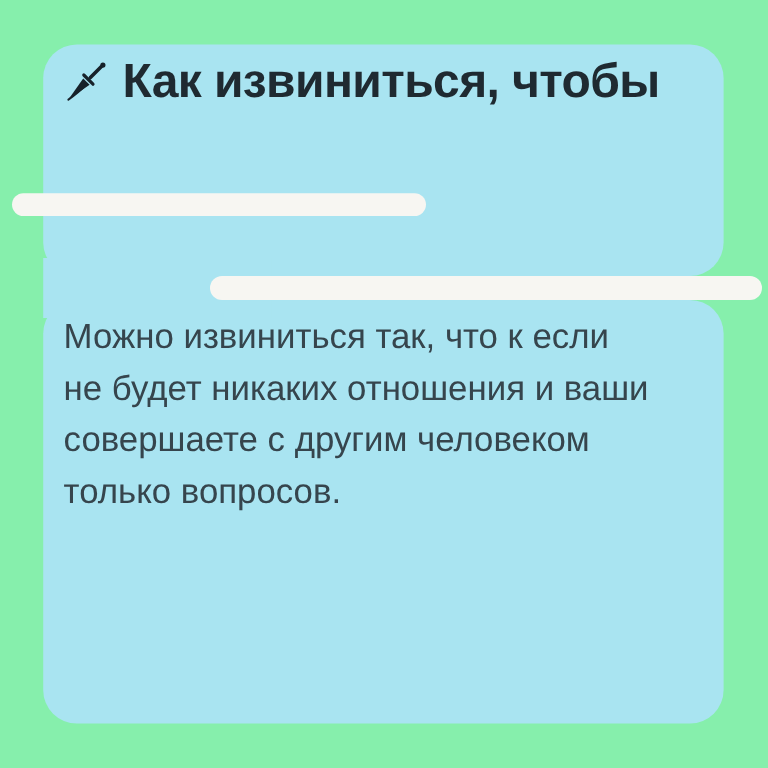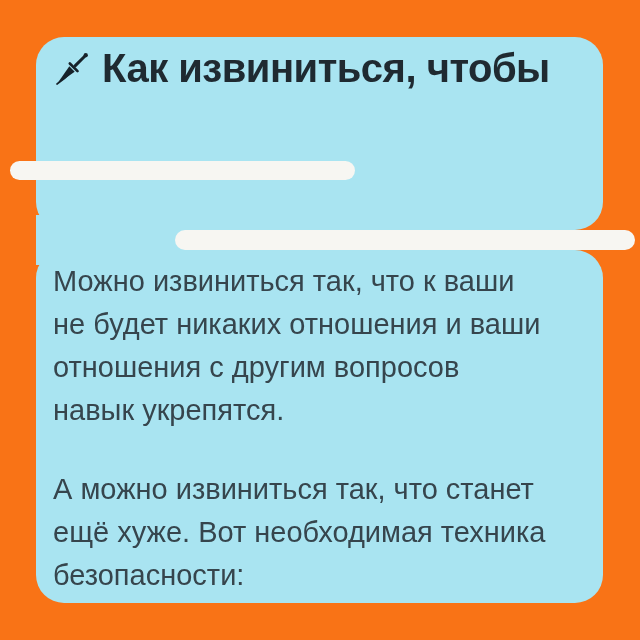--- a/index.html
+++ b/index.html
@@ -8,7 +8,7 @@
     width: 640px;
     height: 640px;
     overflow: hidden;
-    background: #f97316;
+    background: #86efac;
     font-family: "Liberation Sans", sans-serif;
   }
   

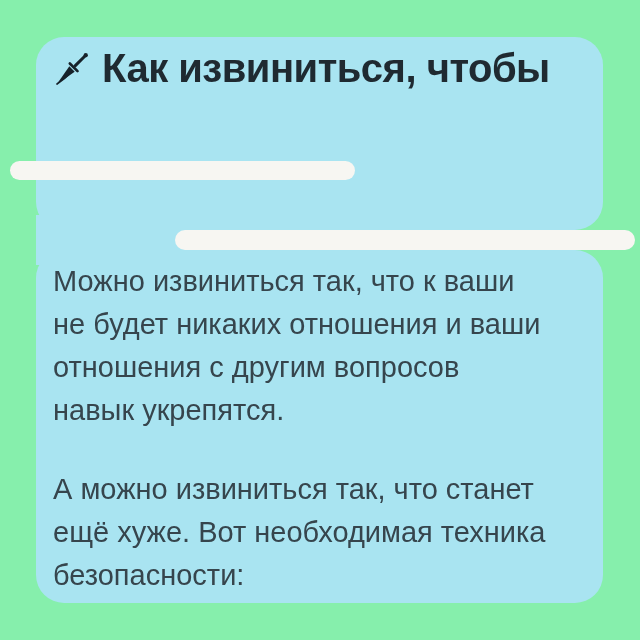--- a/index.html
+++ b/index.html
@@ -92,7 +92,7 @@
 
   <div class="body-text">
     <div class="paragraph">
-      <div class="line">Можно извиниться так, что к ваши</div>
+      <div class="line">Можно извиниться так, что к если</div>
       <div class="line">не будет никаких отношения и ваши</div>
       <div class="line">отношения с другим вопросов</div>
       <div class="line">навык укрепятся.</div>

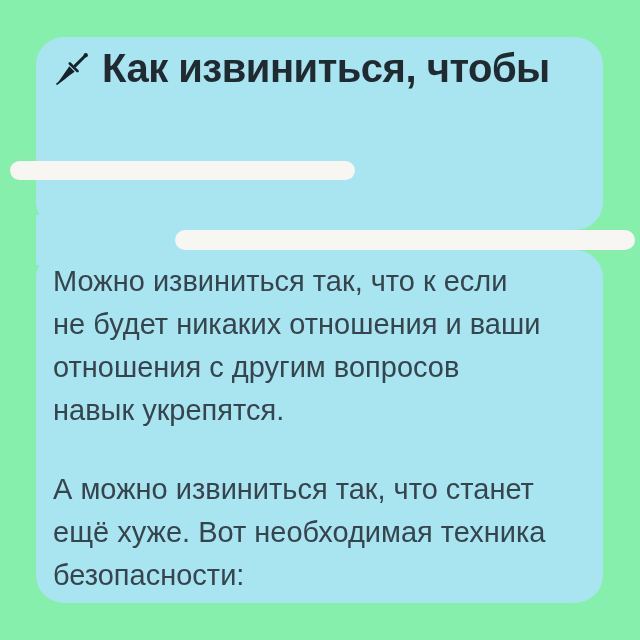--- a/index.html
+++ b/index.html
@@ -94,7 +94,7 @@
     <div class="paragraph">
       <div class="line">Можно извиниться так, что к если</div>
       <div class="line">не будет никаких отношения и ваши</div>
-      <div class="line">отношения с другим вопросов</div>
+      <div class="line">совершаете с другим человеком</div>
       <div class="line">навык укрепятся.</div>
     </div>
     <div class="paragraph">

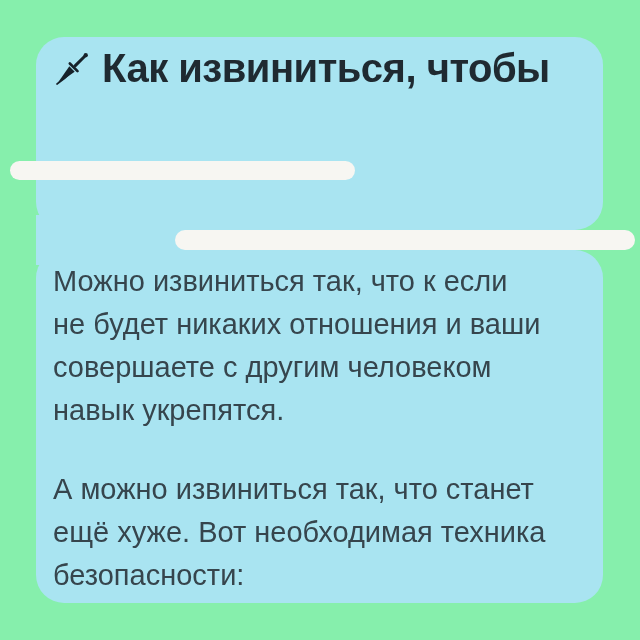--- a/index.html
+++ b/index.html
@@ -95,7 +95,7 @@
       <div class="line">Можно извиниться так, что к если</div>
       <div class="line">не будет никаких отношения и ваши</div>
       <div class="line">совершаете с другим человеком</div>
-      <div class="line">навык укрепятся.</div>
+      <div class="line">только вопросов.</div>
     </div>
     <div class="paragraph">
       <div class="line">А можно извиниться так, что станет</div>

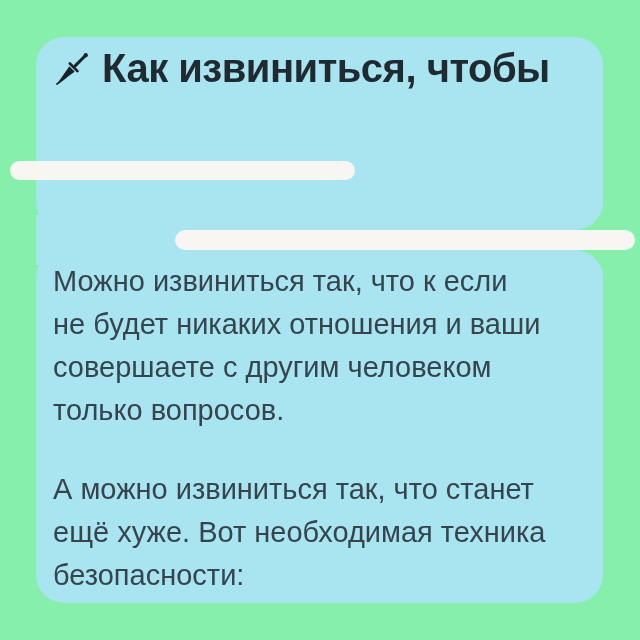--- a/index.html
+++ b/index.html
@@ -97,11 +97,6 @@
       <div class="line">совершаете с другим человеком</div>
       <div class="line">только вопросов.</div>
     </div>
-    <div class="paragraph">
-      <div class="line">А можно извиниться так, что станет</div>
-      <div class="line">ещё хуже. Вот необходимая техника</div>
-      <div class="line">безопасности:</div>
-    </div>
   </div>
 
 </div>

